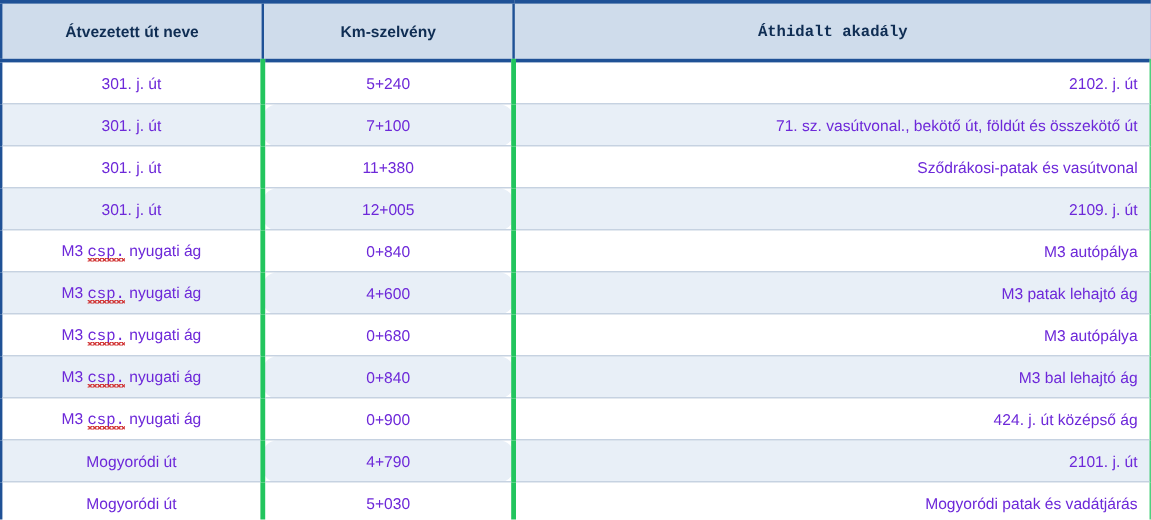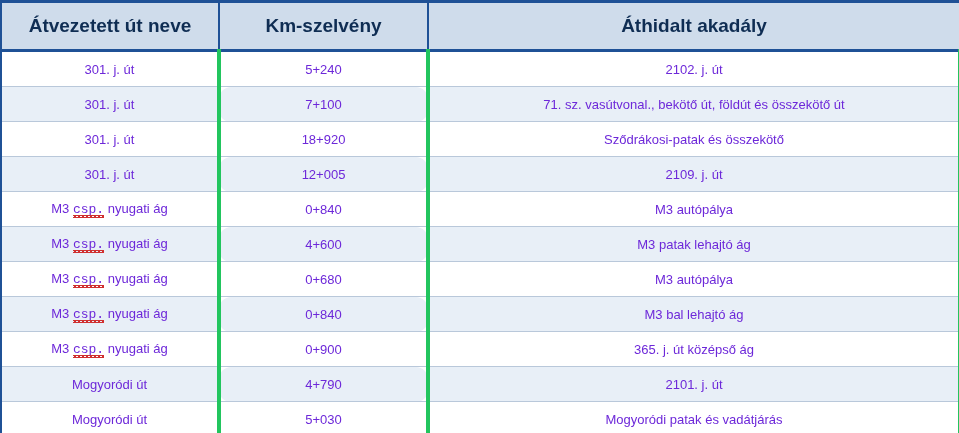--- a/index.html
+++ b/index.html
@@ -32,7 +32,7 @@
   thead th {
     background: #cfdceb;
     color: #0f2d53;
-    font-size: 19px;
+    font-size: 13px;
     font-weight: bold;
     text-align: center;
     padding: 8px 6px;

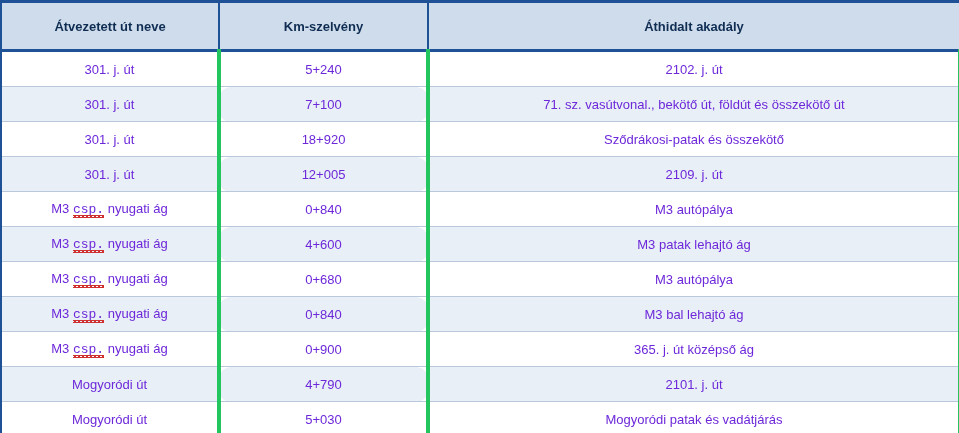--- a/index.html
+++ b/index.html
@@ -44,7 +44,7 @@
     white-space: nowrap;
   }
   thead th:first-child { border-left: 2px solid #1f5196; }
-  thead th:last-child { border-right: 2px solid #4c1d95; }
+  thead th:last-child { border-right: 2px solid #4c1d95; font-family: Liberation Mono, monospace; }
 
   tbody td {
     font-size: 13px;

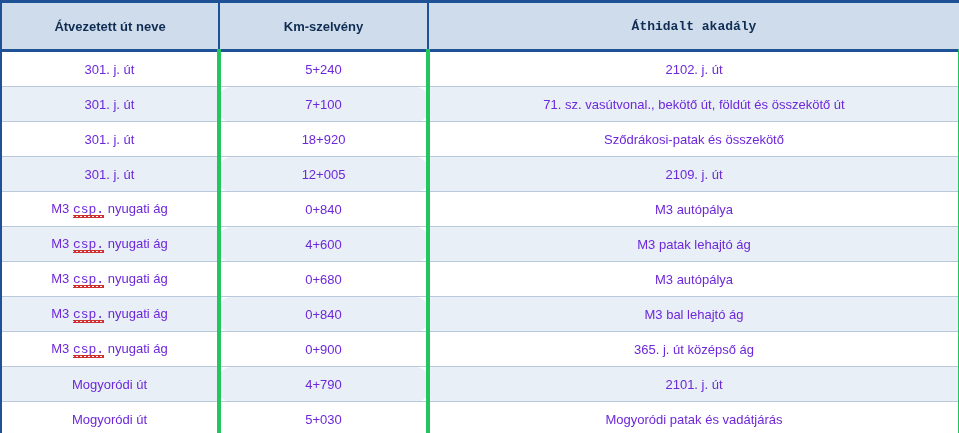--- a/index.html
+++ b/index.html
@@ -59,7 +59,7 @@
   }
   tbody tr td.col-name { text-align: center; }
   tbody tr td.col-km { text-align: center; border-radius: 12px; }
-  tbody tr td.col-obstacle { text-align: center; margin-left: 45px; }
+  tbody tr td.col-obstacle { text-align: right; margin-left: 45px; }
 
   tbody tr.even td { background: #ffffff; }
   tbody tr.odd td { background: #e8eff7; }

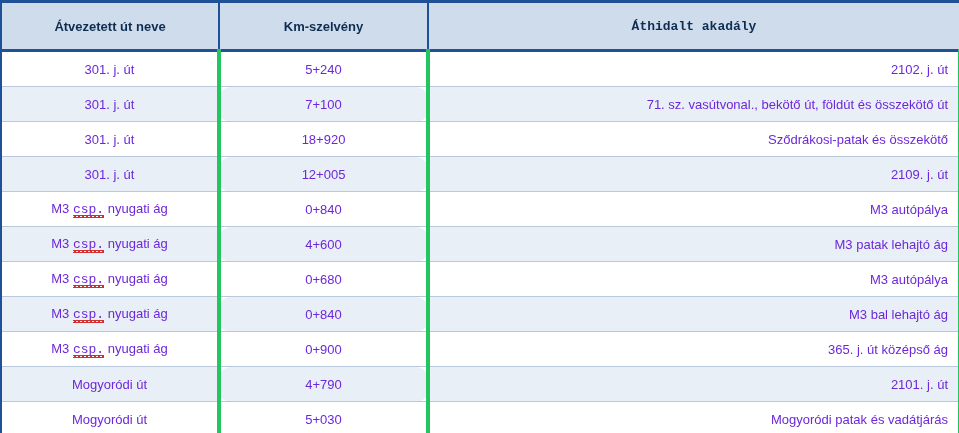--- a/index.html
+++ b/index.html
@@ -110,7 +110,7 @@
         </tr>
         <tr class="even">
           <td class="col-name">301. j. út</td>
-          <td class="col-km">18+920</td>
+          <td class="col-km">11+380</td>
           <td class="col-obstacle">Sződrákosi-patak és összekötő</td>
         </tr>
         <tr class="odd">

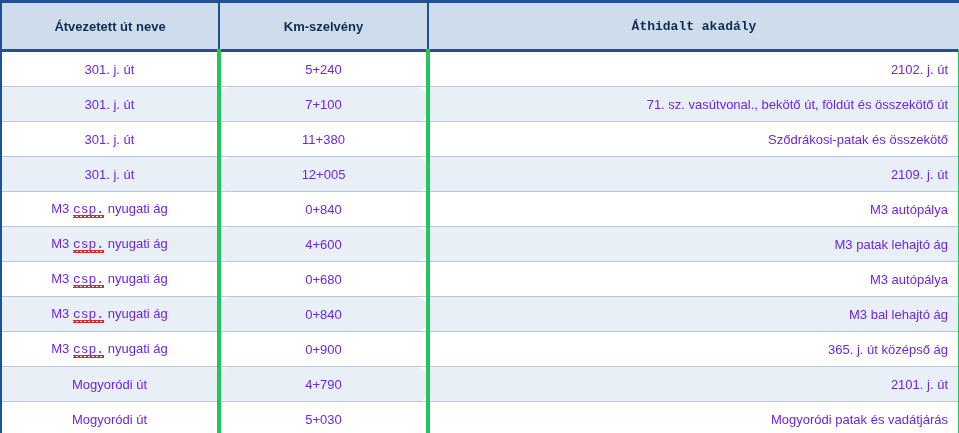--- a/index.html
+++ b/index.html
@@ -111,7 +111,7 @@
         <tr class="even">
           <td class="col-name">301. j. út</td>
           <td class="col-km">11+380</td>
-          <td class="col-obstacle">Sződrákosi-patak és összekötő</td>
+          <td class="col-obstacle">Sződrákosi-patak és vasútvonal</td>
         </tr>
         <tr class="odd">
           <td class="col-name">301. j. út</td>

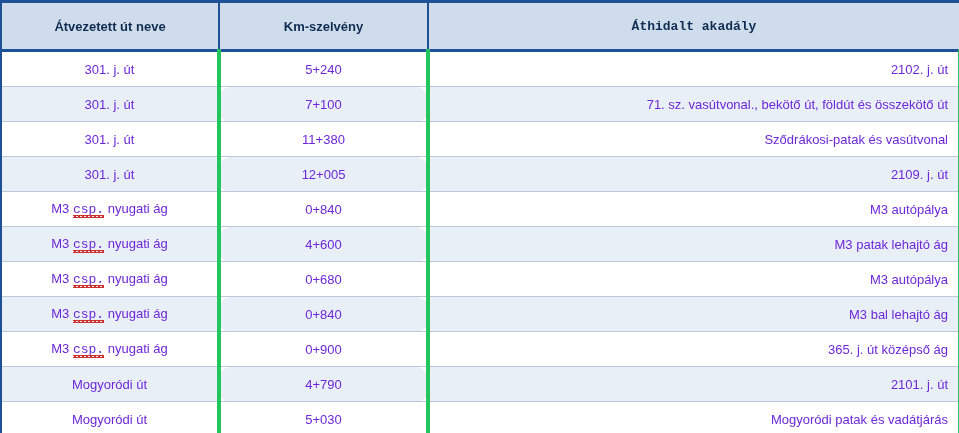--- a/index.html
+++ b/index.html
@@ -141,7 +141,7 @@
         <tr class="even">
           <td class="col-name">M3 <span class="sq">csp.</span> nyugati ág</td>
           <td class="col-km">0+900</td>
-          <td class="col-obstacle">365. j. út középső ág</td>
+          <td class="col-obstacle">424. j. út középső ág</td>
         </tr>
         <tr class="odd">
           <td class="col-name">Mogyoródi út</td>

